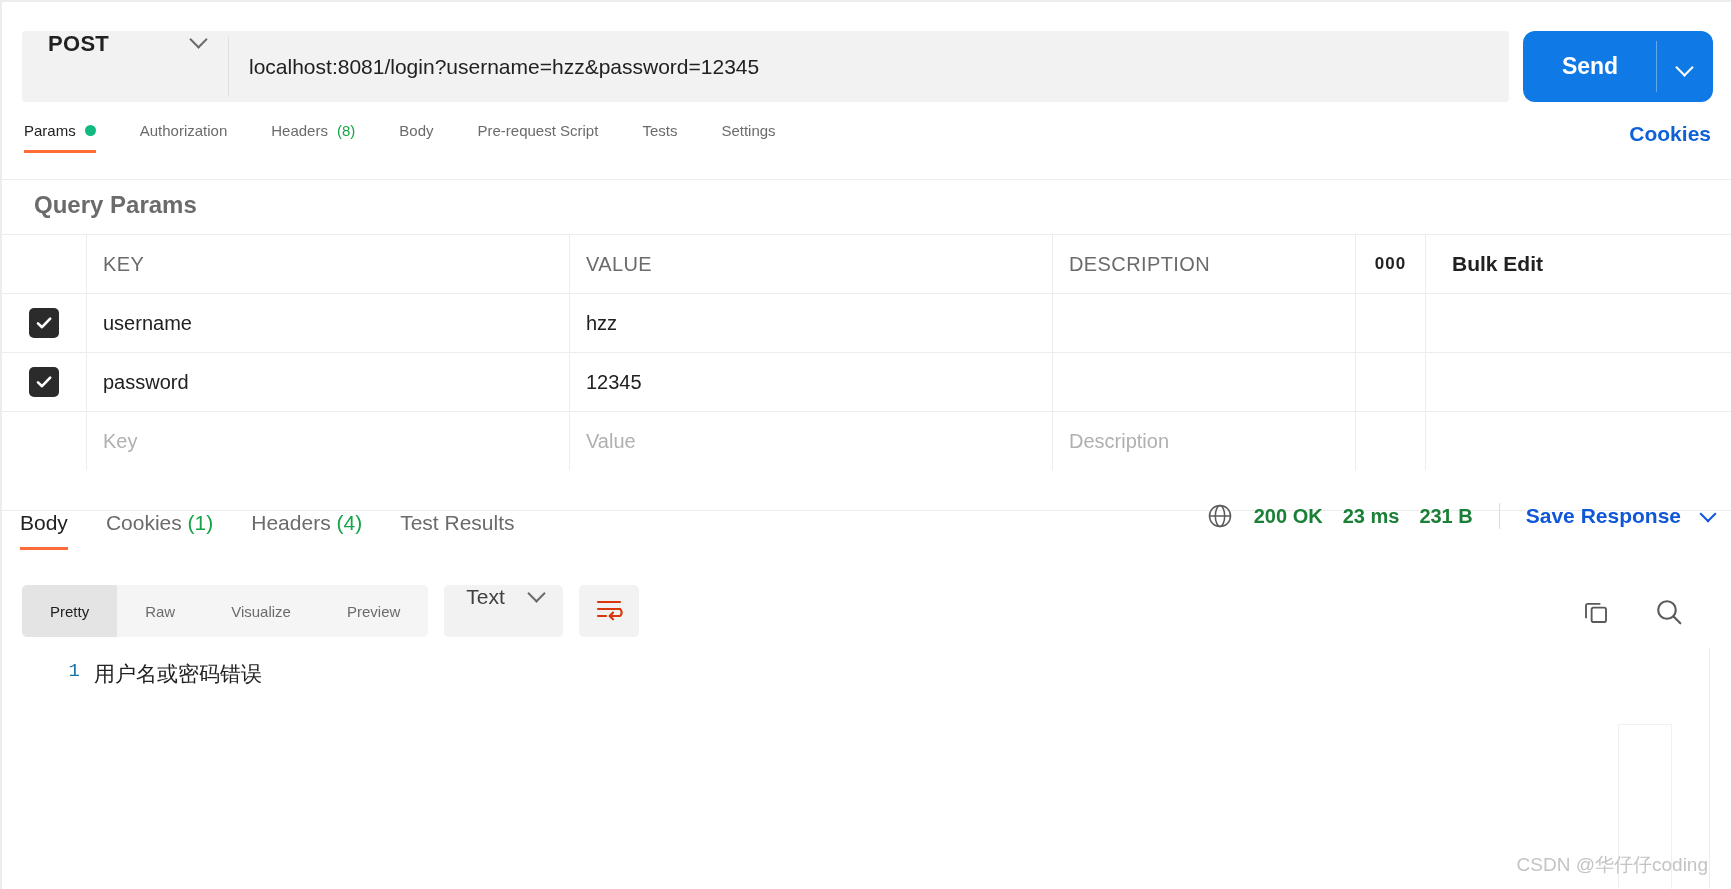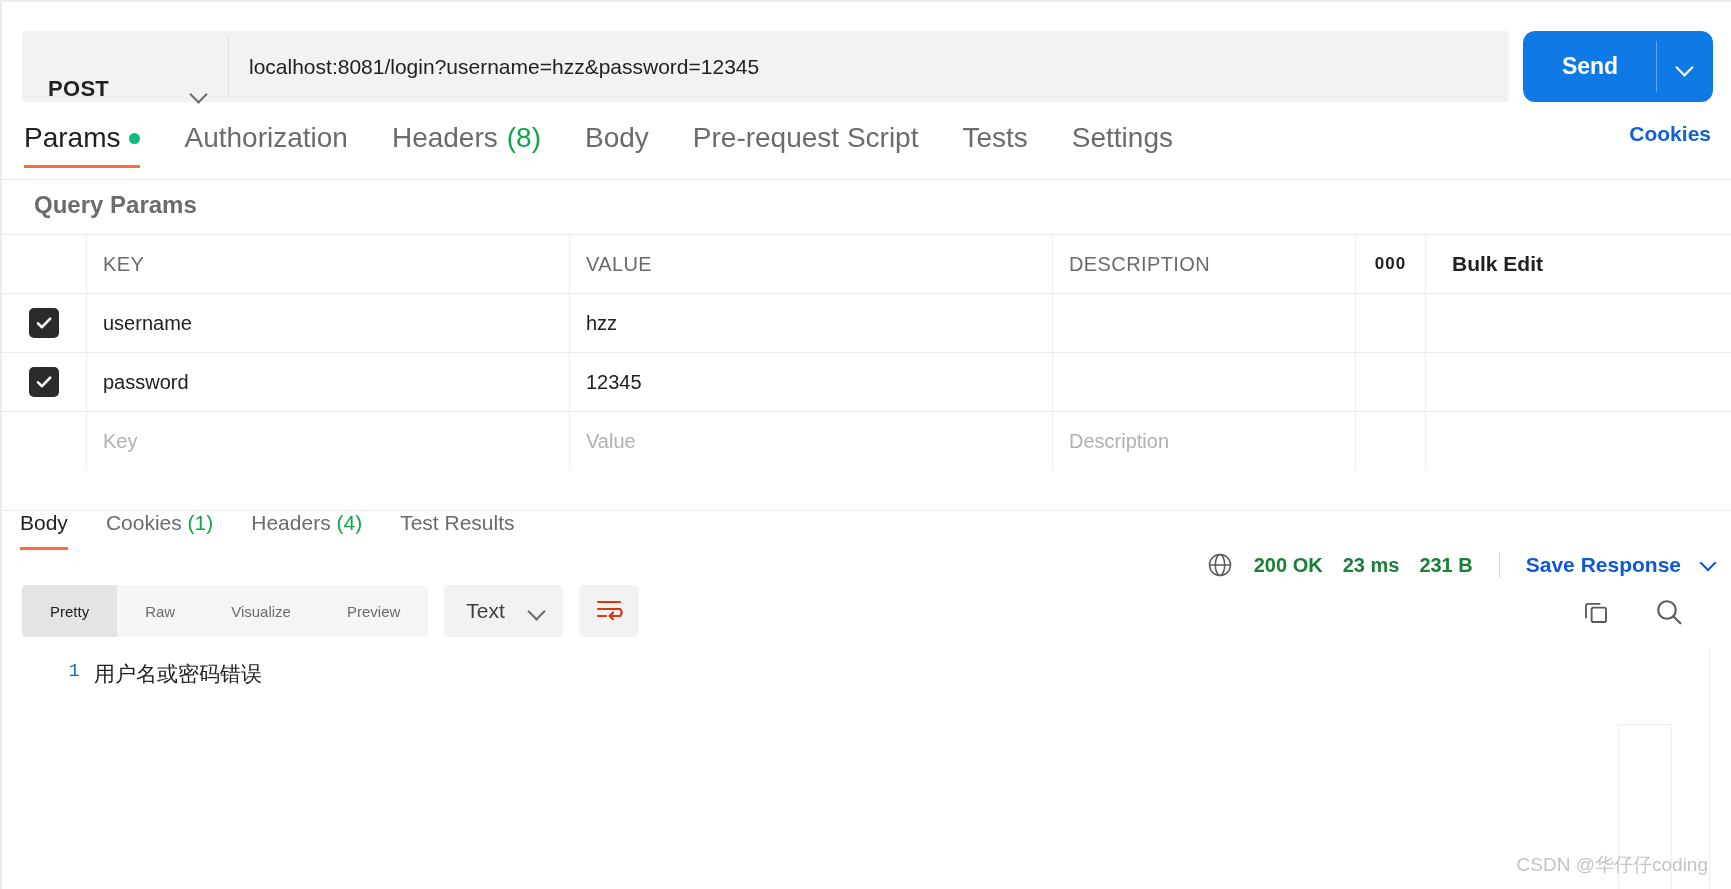--- a/index.html
+++ b/index.html
@@ -32,7 +32,7 @@
     background: #f2f2f2;
     border-radius: 4px 0 0 4px;
     display: flex;
-    align-items: flex-end;
+    align-items: flex-start;
     justify-content: space-between;
     padding: 0 22px 0 26px;
     cursor: pointer;

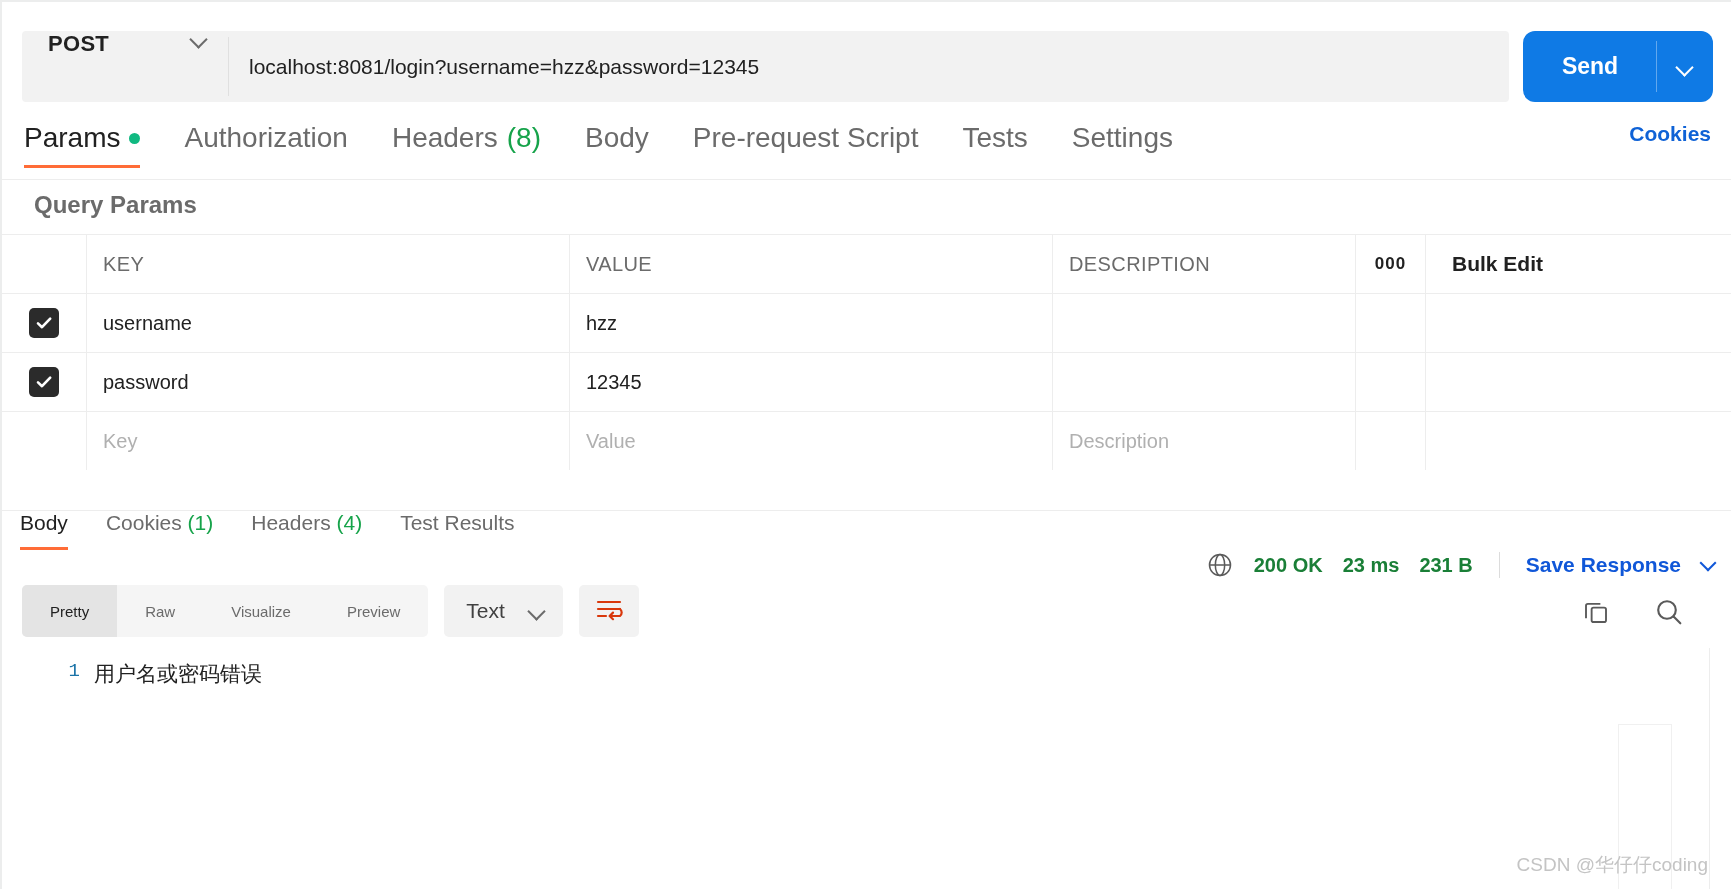--- a/index.html
+++ b/index.html
@@ -128,7 +128,7 @@
   }
   .rtab {
     position: relative;
-    font-size: 28px;
+    font-size: 15px;
     color: #6b6b6b;
     padding: 0 0 14px 0;
     margin-right: 44px;

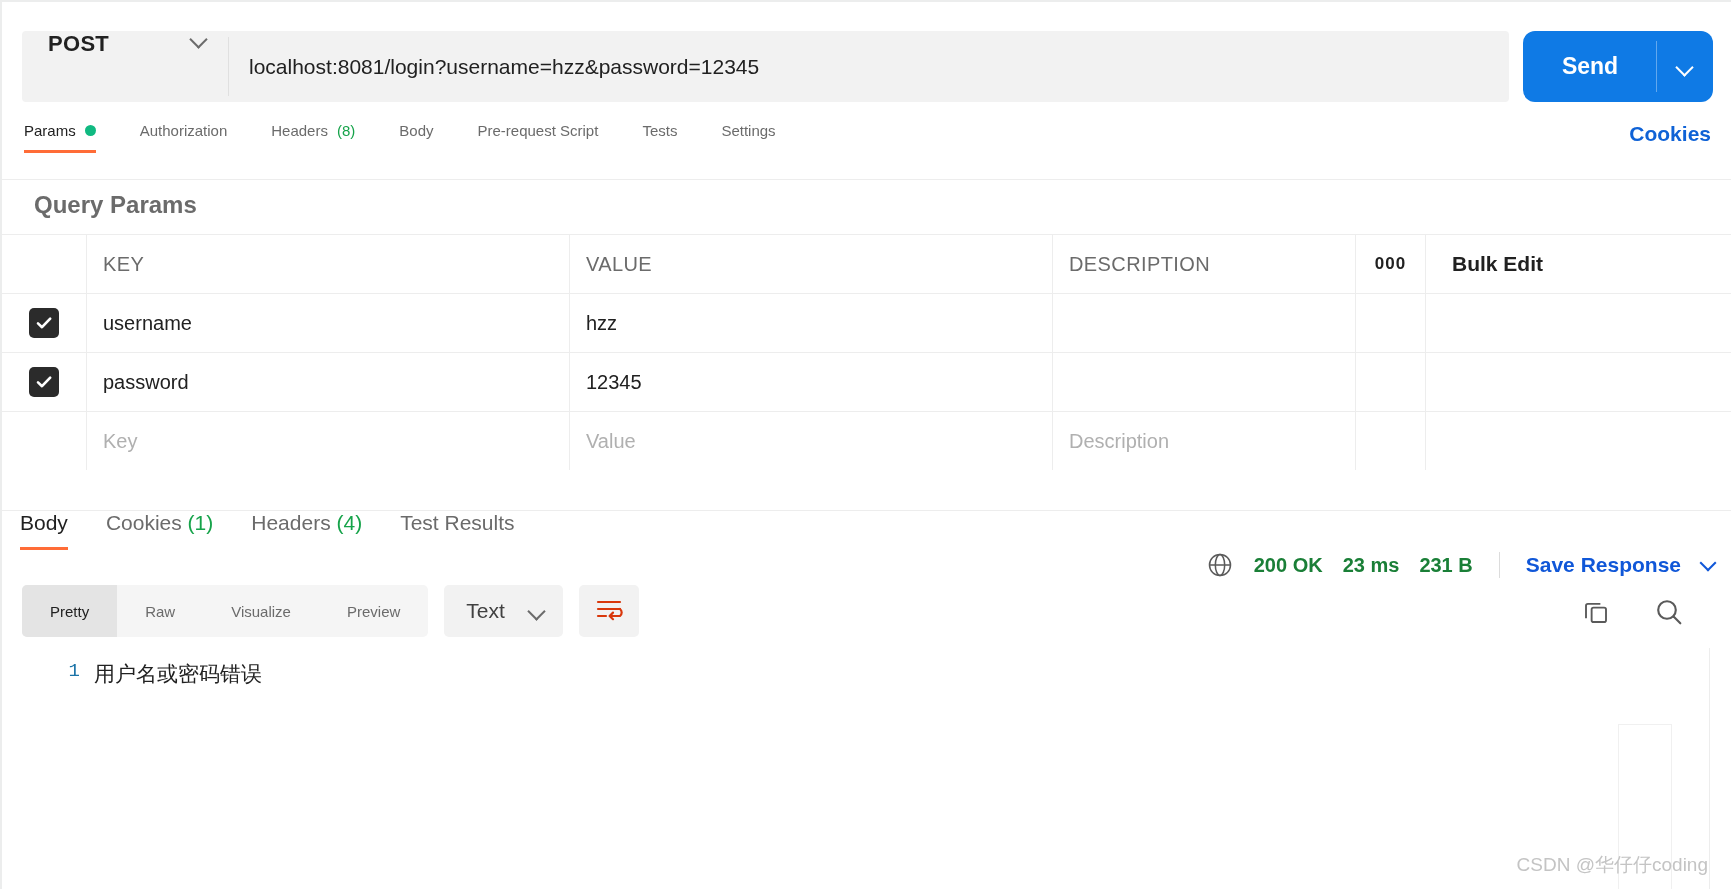--- a/index.html
+++ b/index.html
@@ -253,7 +253,7 @@
 
   .resp-meta {
     position: absolute;
-    right: 14px; top: 543px;
+    right: 14px; top: 494px;
     display: flex;
     align-items: center;
     gap: 20px;

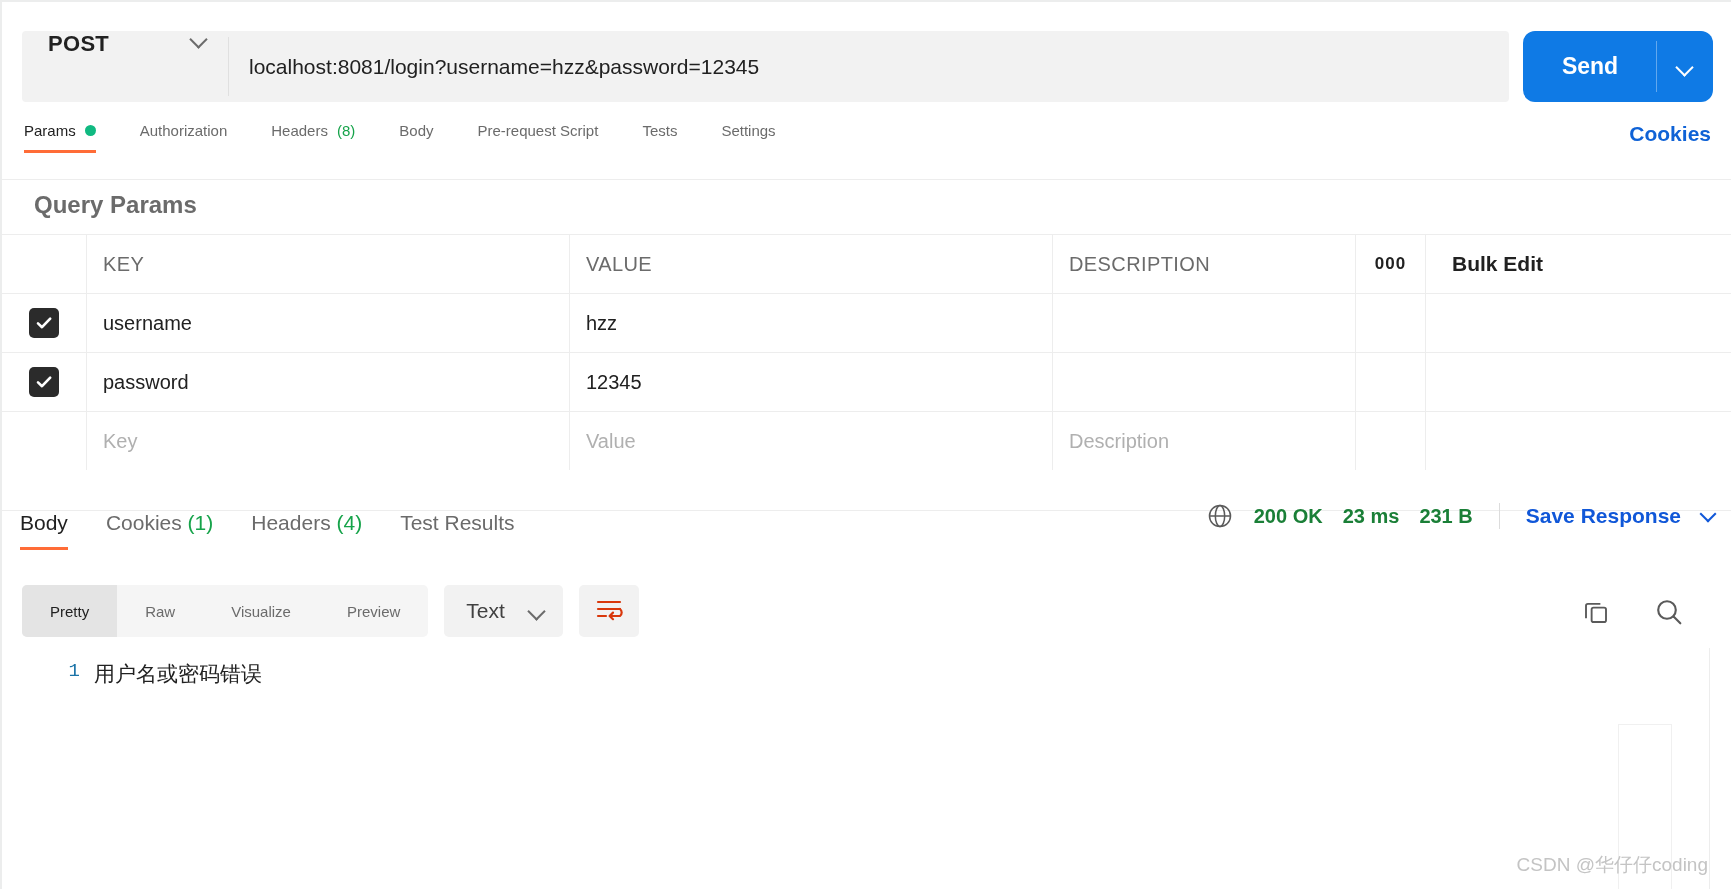--- a/index.html
+++ b/index.html
@@ -308,7 +308,6 @@
     background: #f2f2f2;
     border-radius: 5px;
     display: flex;
-    align-items: center;
     gap: 24px;
     padding: 0 18px 0 22px;
     cursor: pointer;

